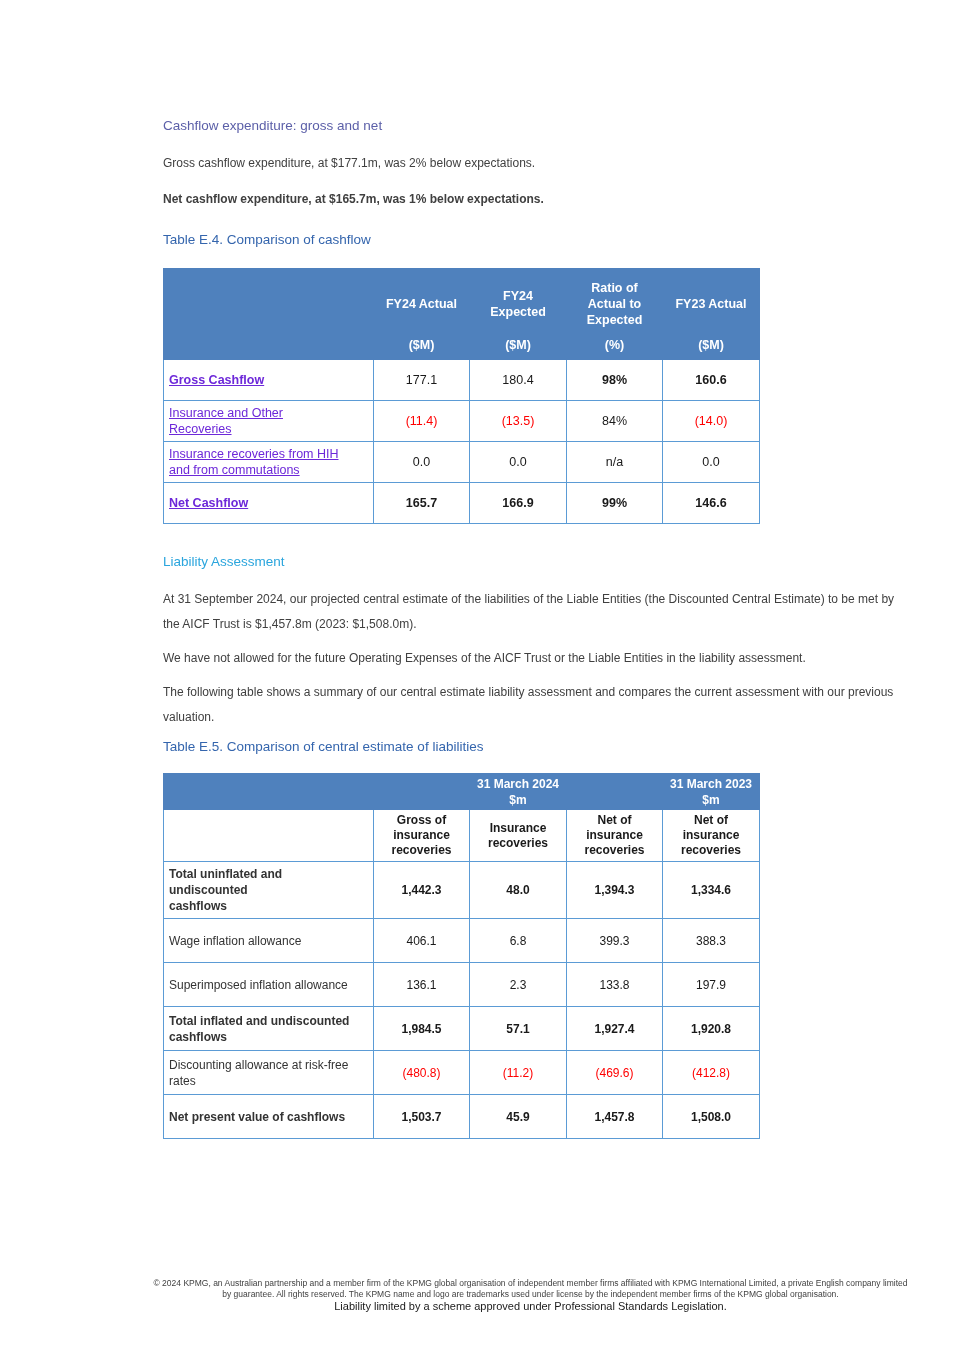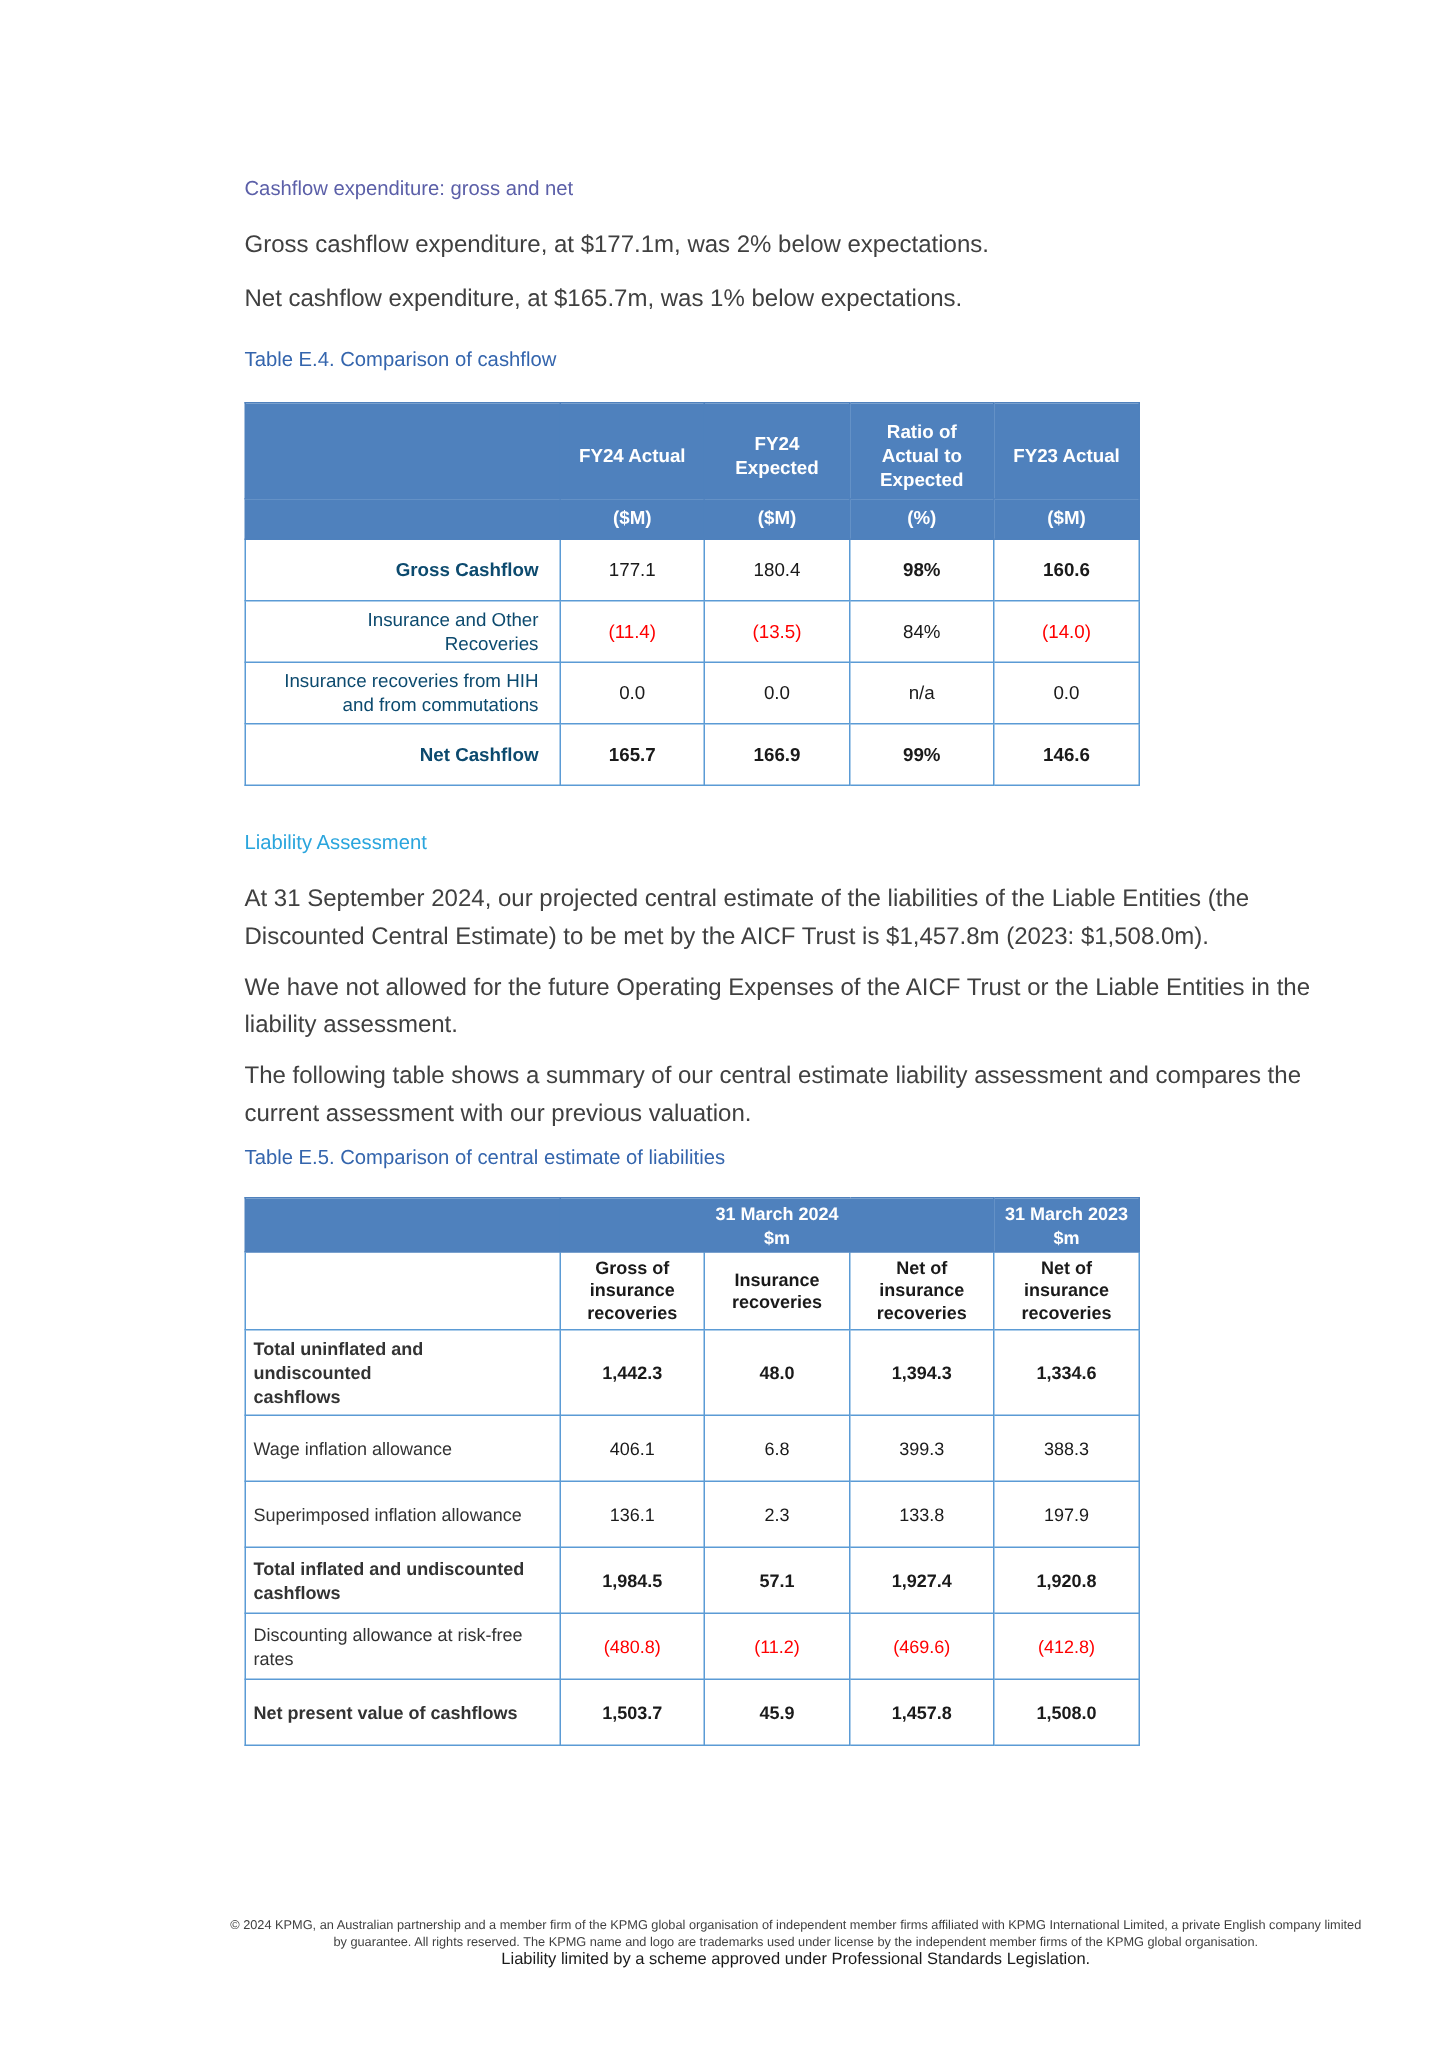--- a/index.html
+++ b/index.html
@@ -32,7 +32,7 @@
     color: #3465ad;
   }
   p.body-text {
-    font-size: 16px;
+    font-size: 12px;
     line-height: 25px;
     color: #404040;
     width: 745px;

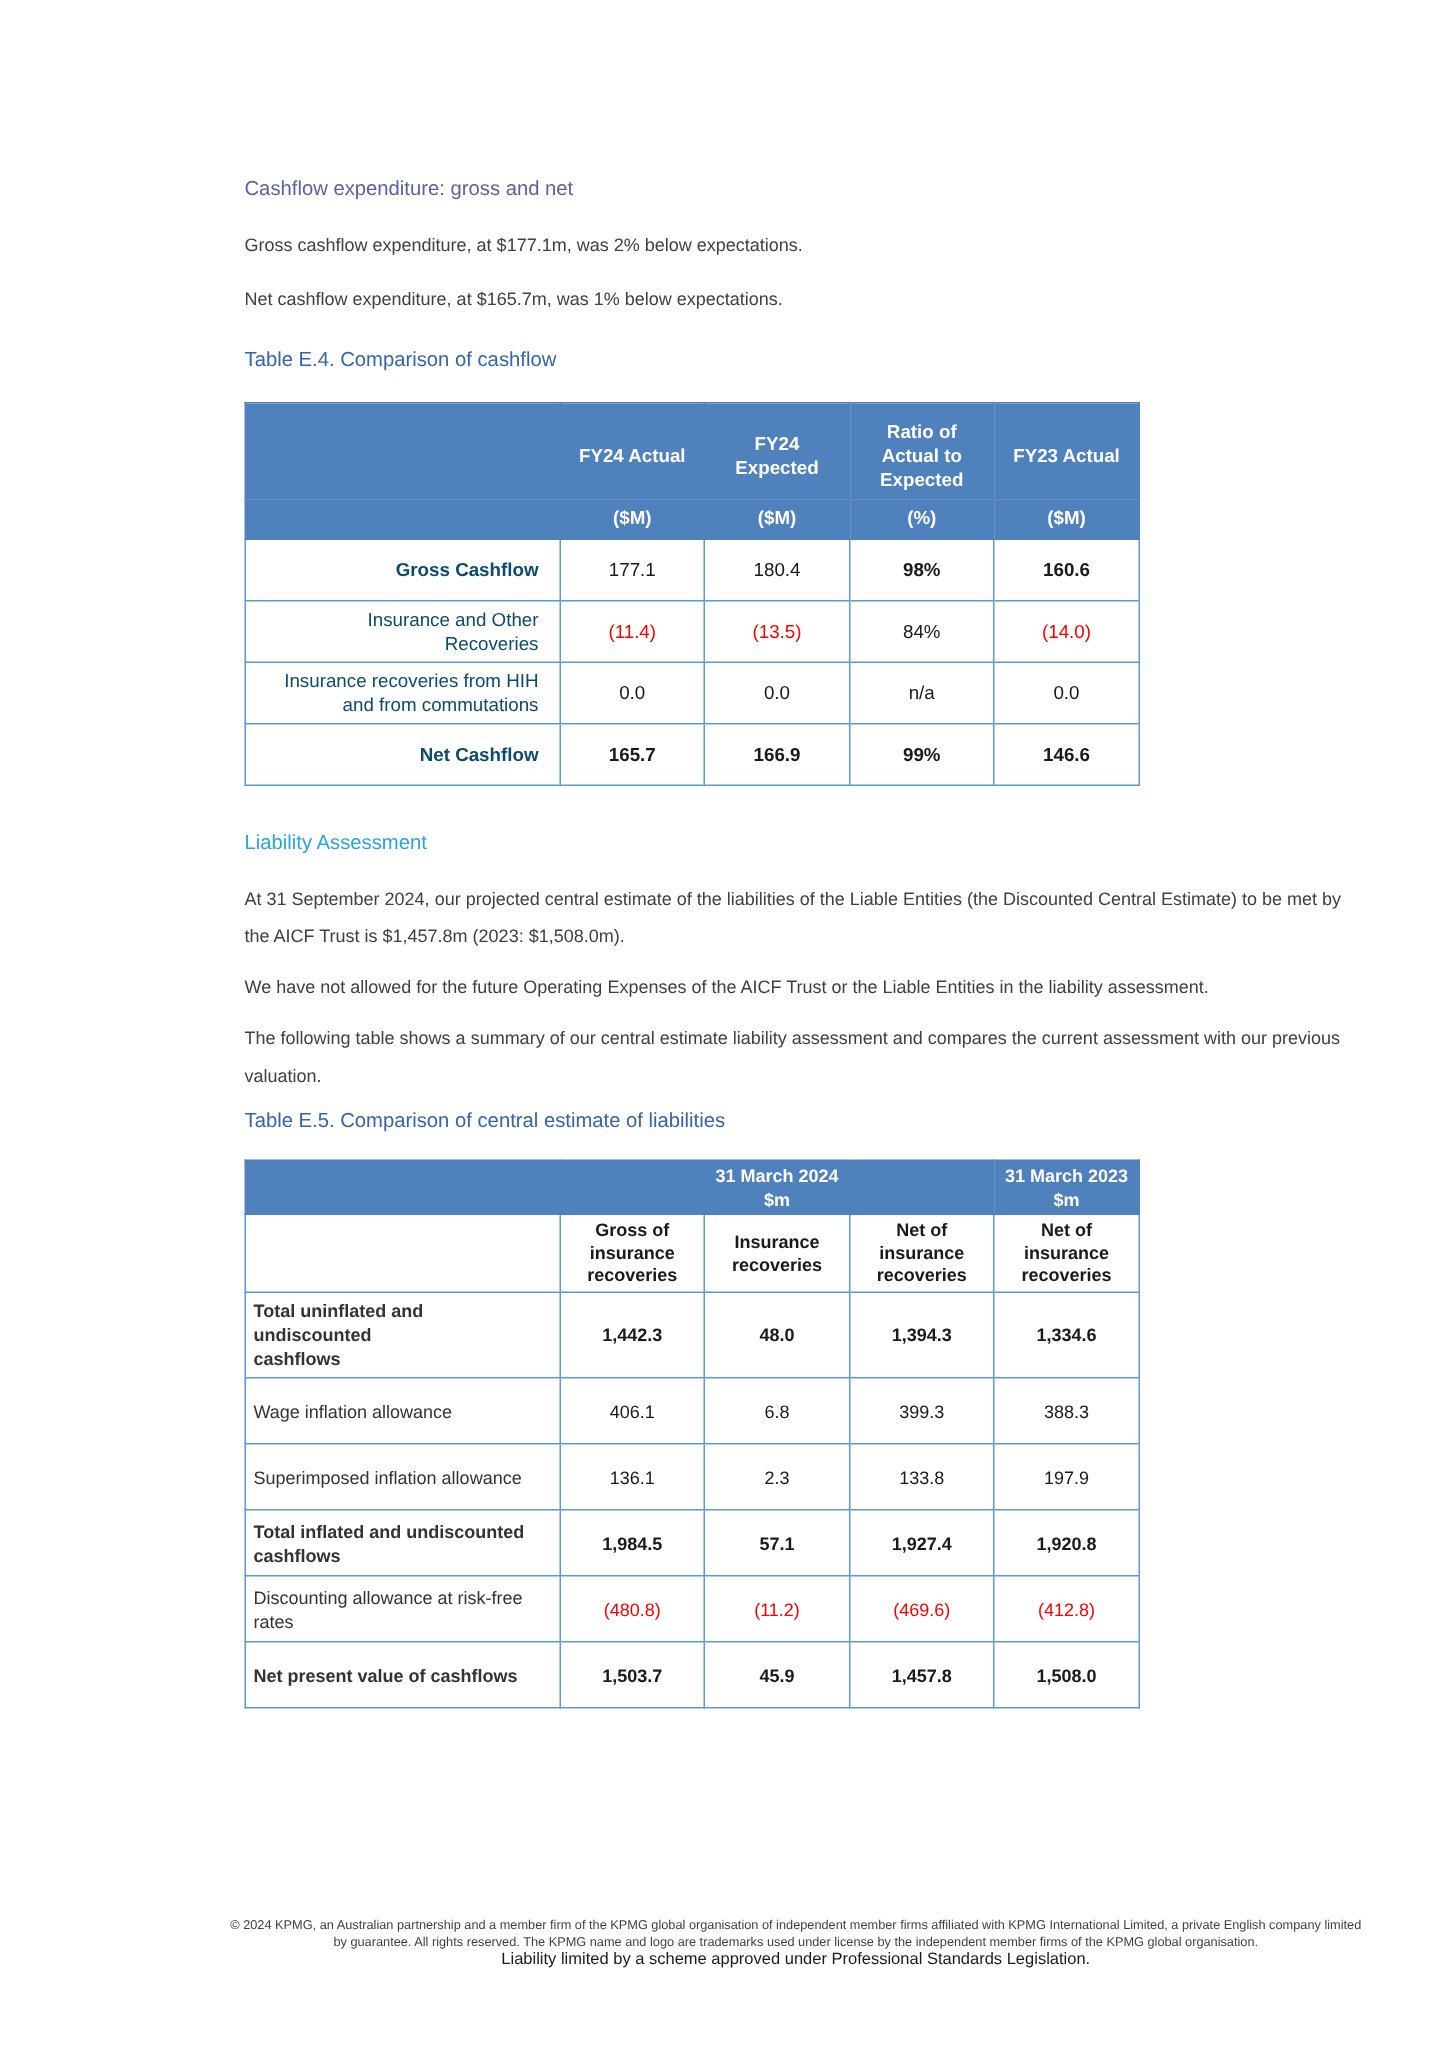--- a/index.html
+++ b/index.html
@@ -38,7 +38,7 @@
     width: 745px;
   }
   .mt17 { margin-top: 17px; }
-  .mt11 { margin-top: 11px; }
+  .mt11 { margin-top: 11px; font-weight: bold; }
   .mt19 { margin-top: 19px; }
   .mt20 { margin-top: 20px; }
   .mt29 { margin-top: 29px; }

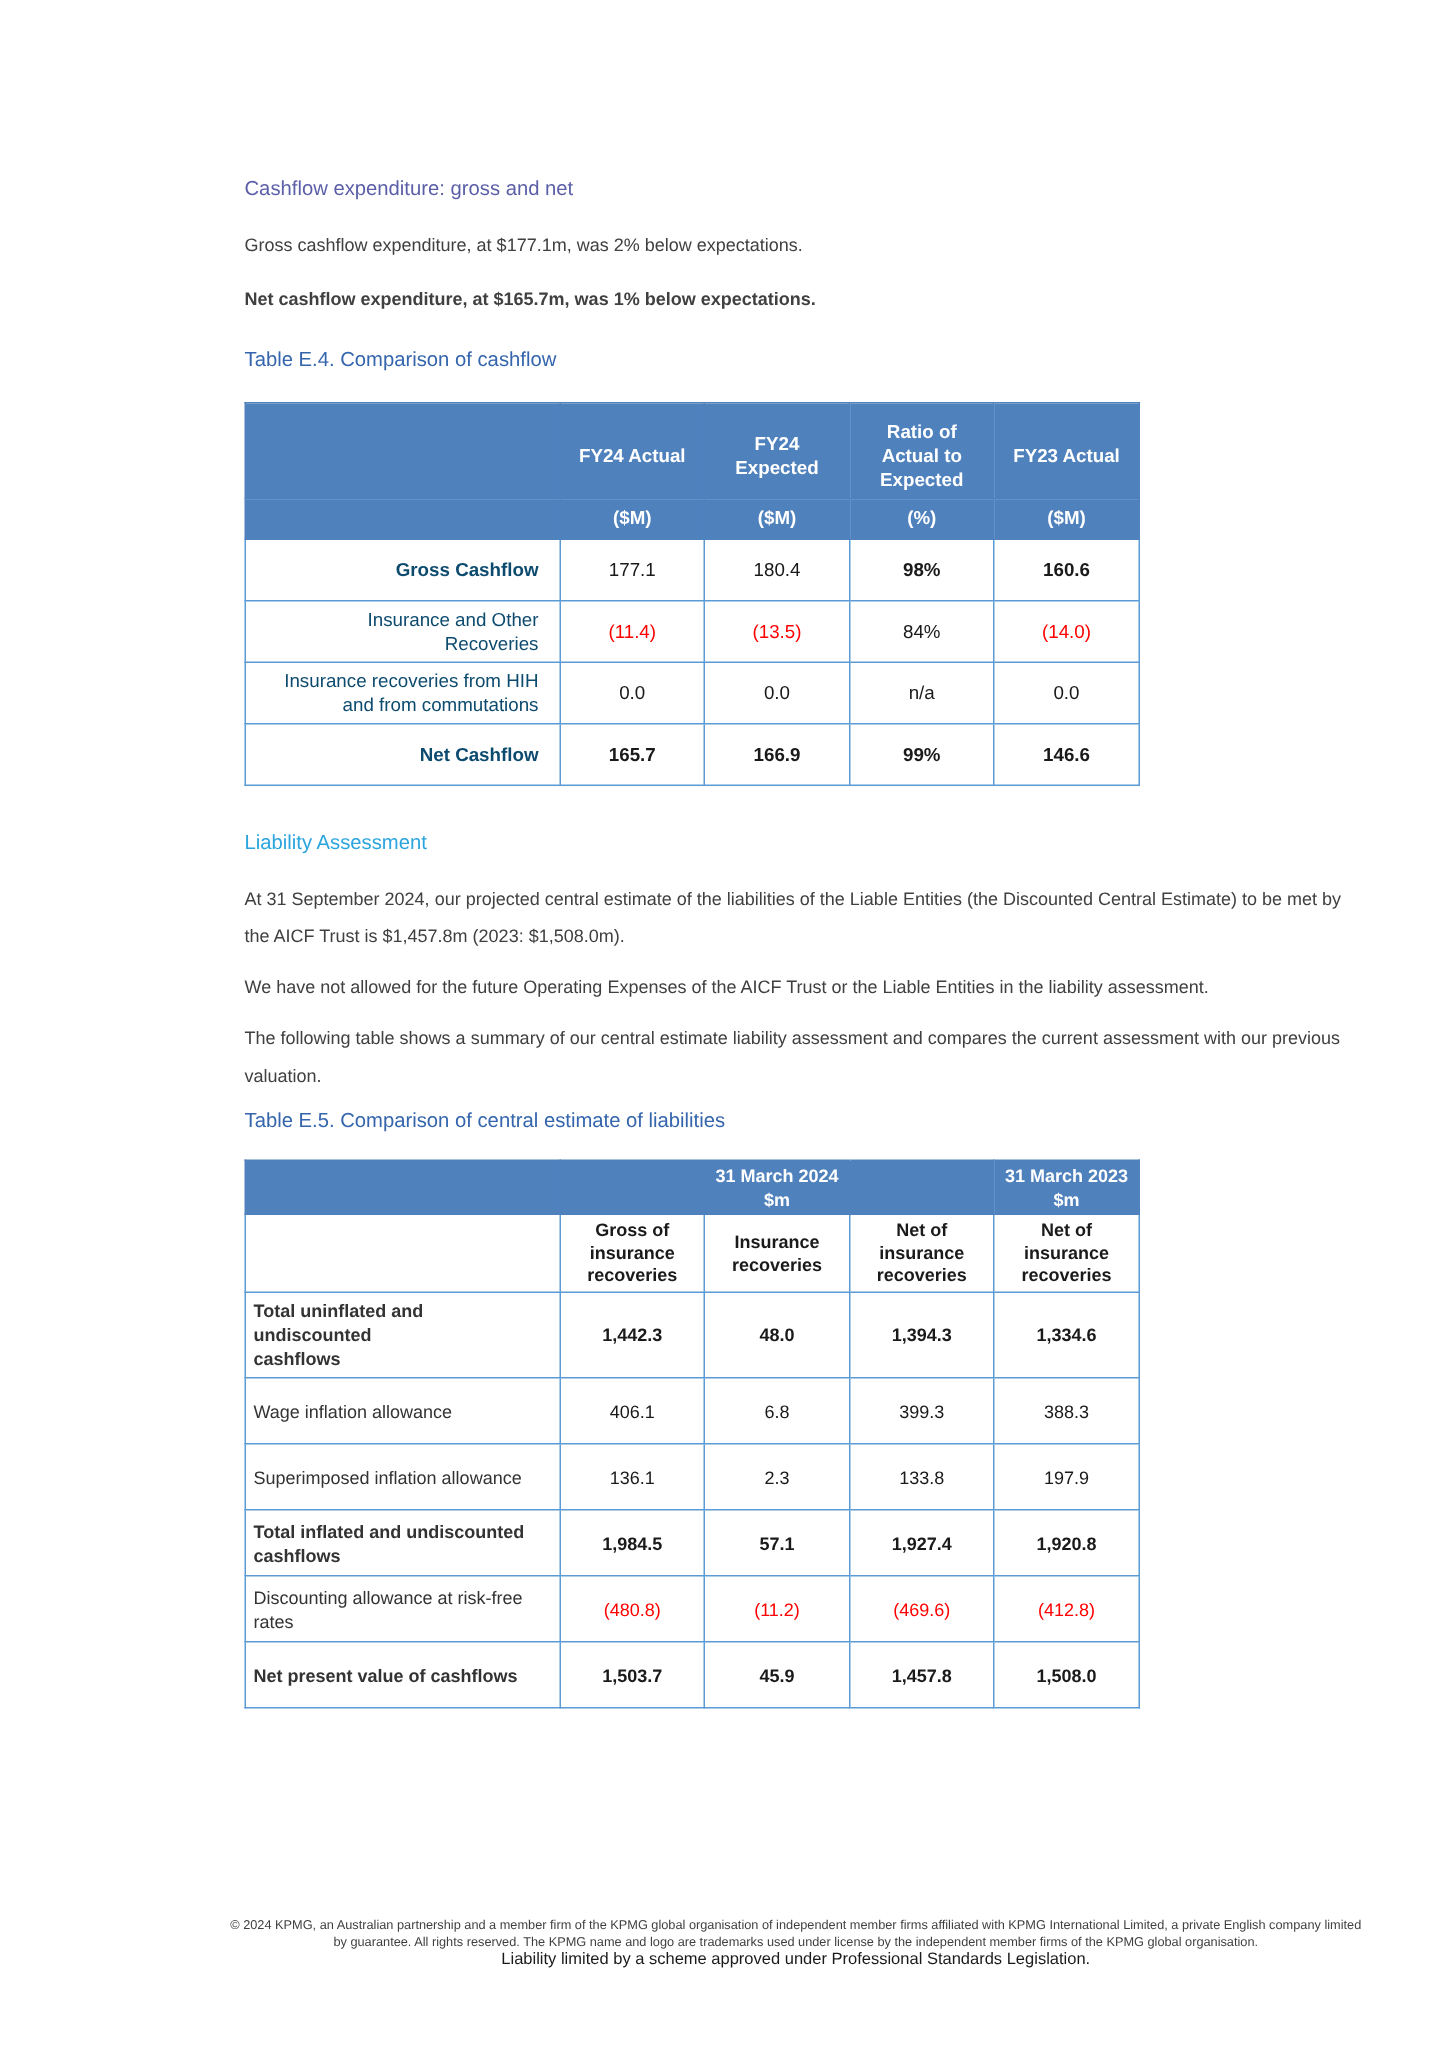--- a/index.html
+++ b/index.html
@@ -69,10 +69,11 @@
   .t4 thead tr.names th { height: 64px; line-height: 16px; padding-top: 6px; }
   .t4 thead tr.units th { height: 27px; padding-bottom: 7px; vertical-align: bottom; }
   .t4 td.lbl {
-    text-align: right;
+    text-align: left;
     padding: 4px 14px 4px 5px;
-    color: #0c4a6e;
+    color: #6d28d9;
     line-height: 16px;
+    text-decoration: underline;
   }
   .t4 td.val { text-align: center; color: #1a1a1a; }
   .t4 tbody tr { height: 41px; }

